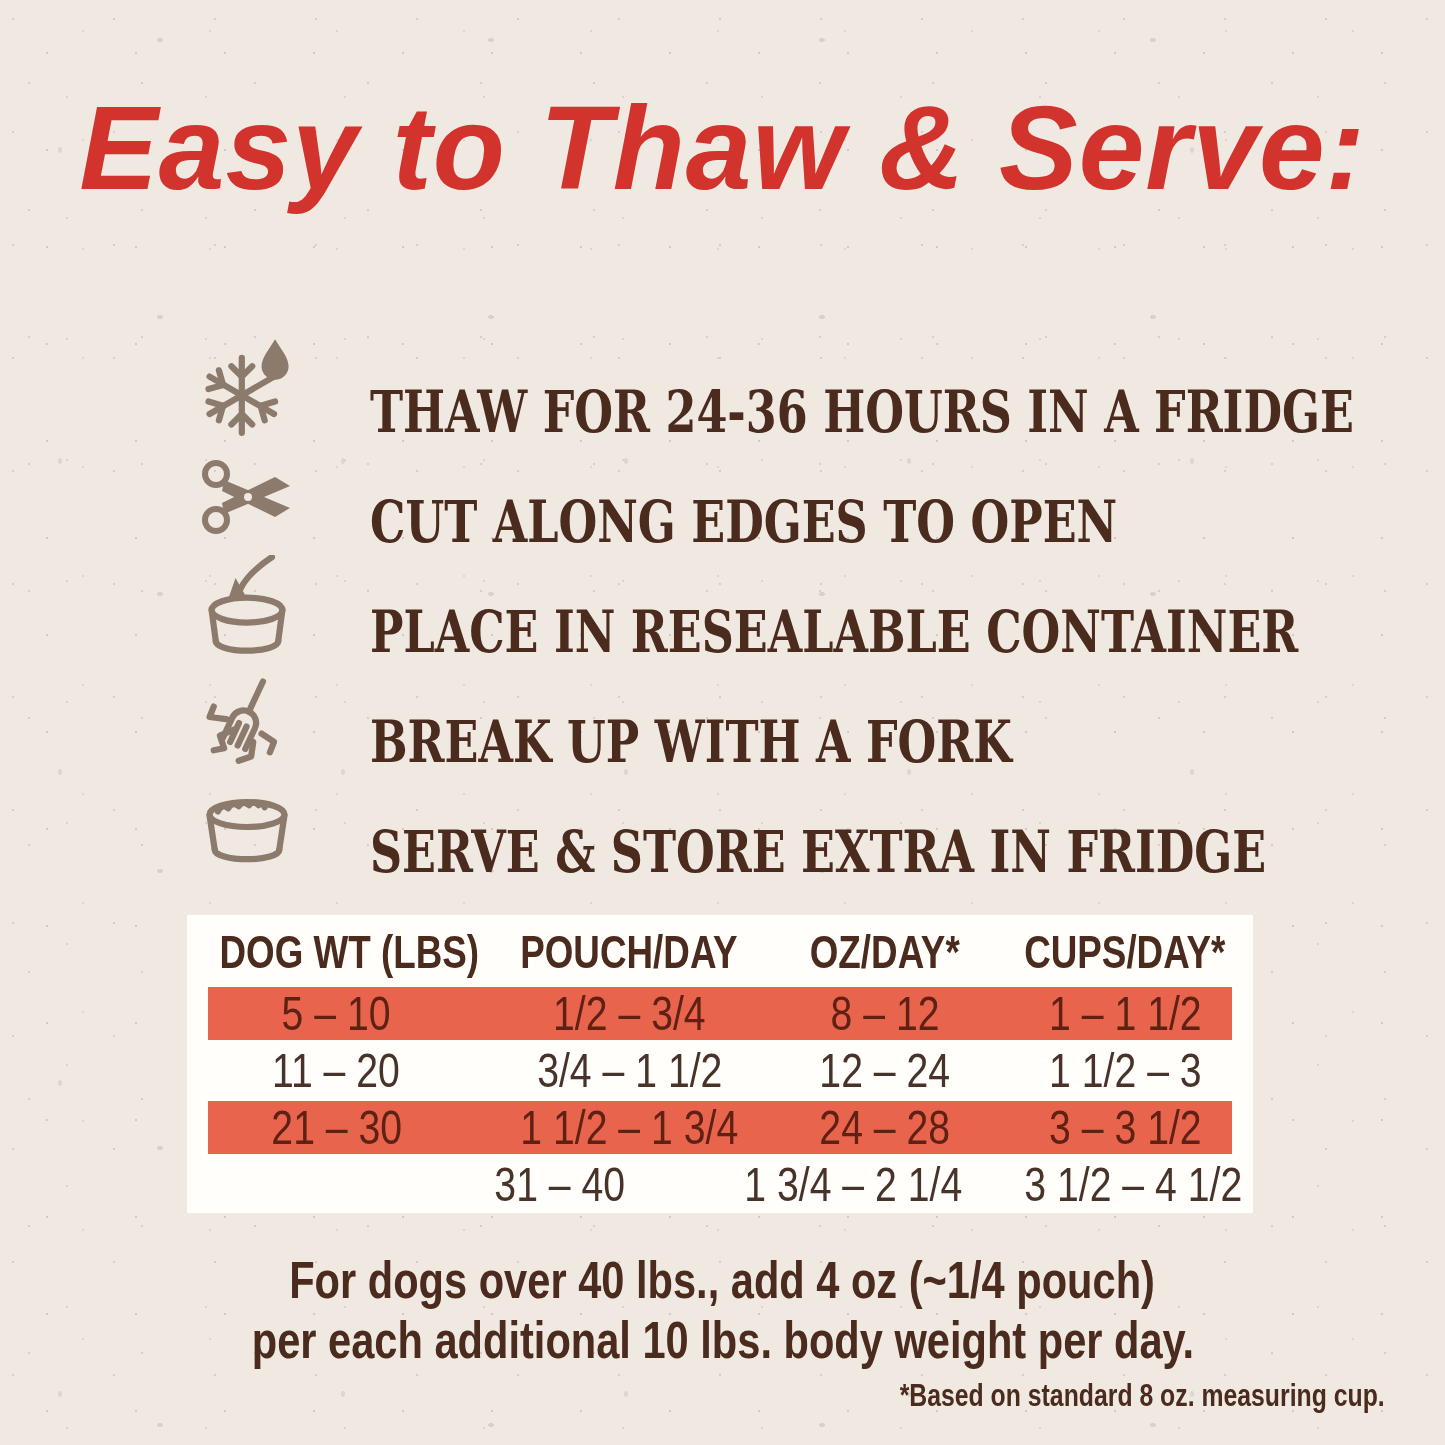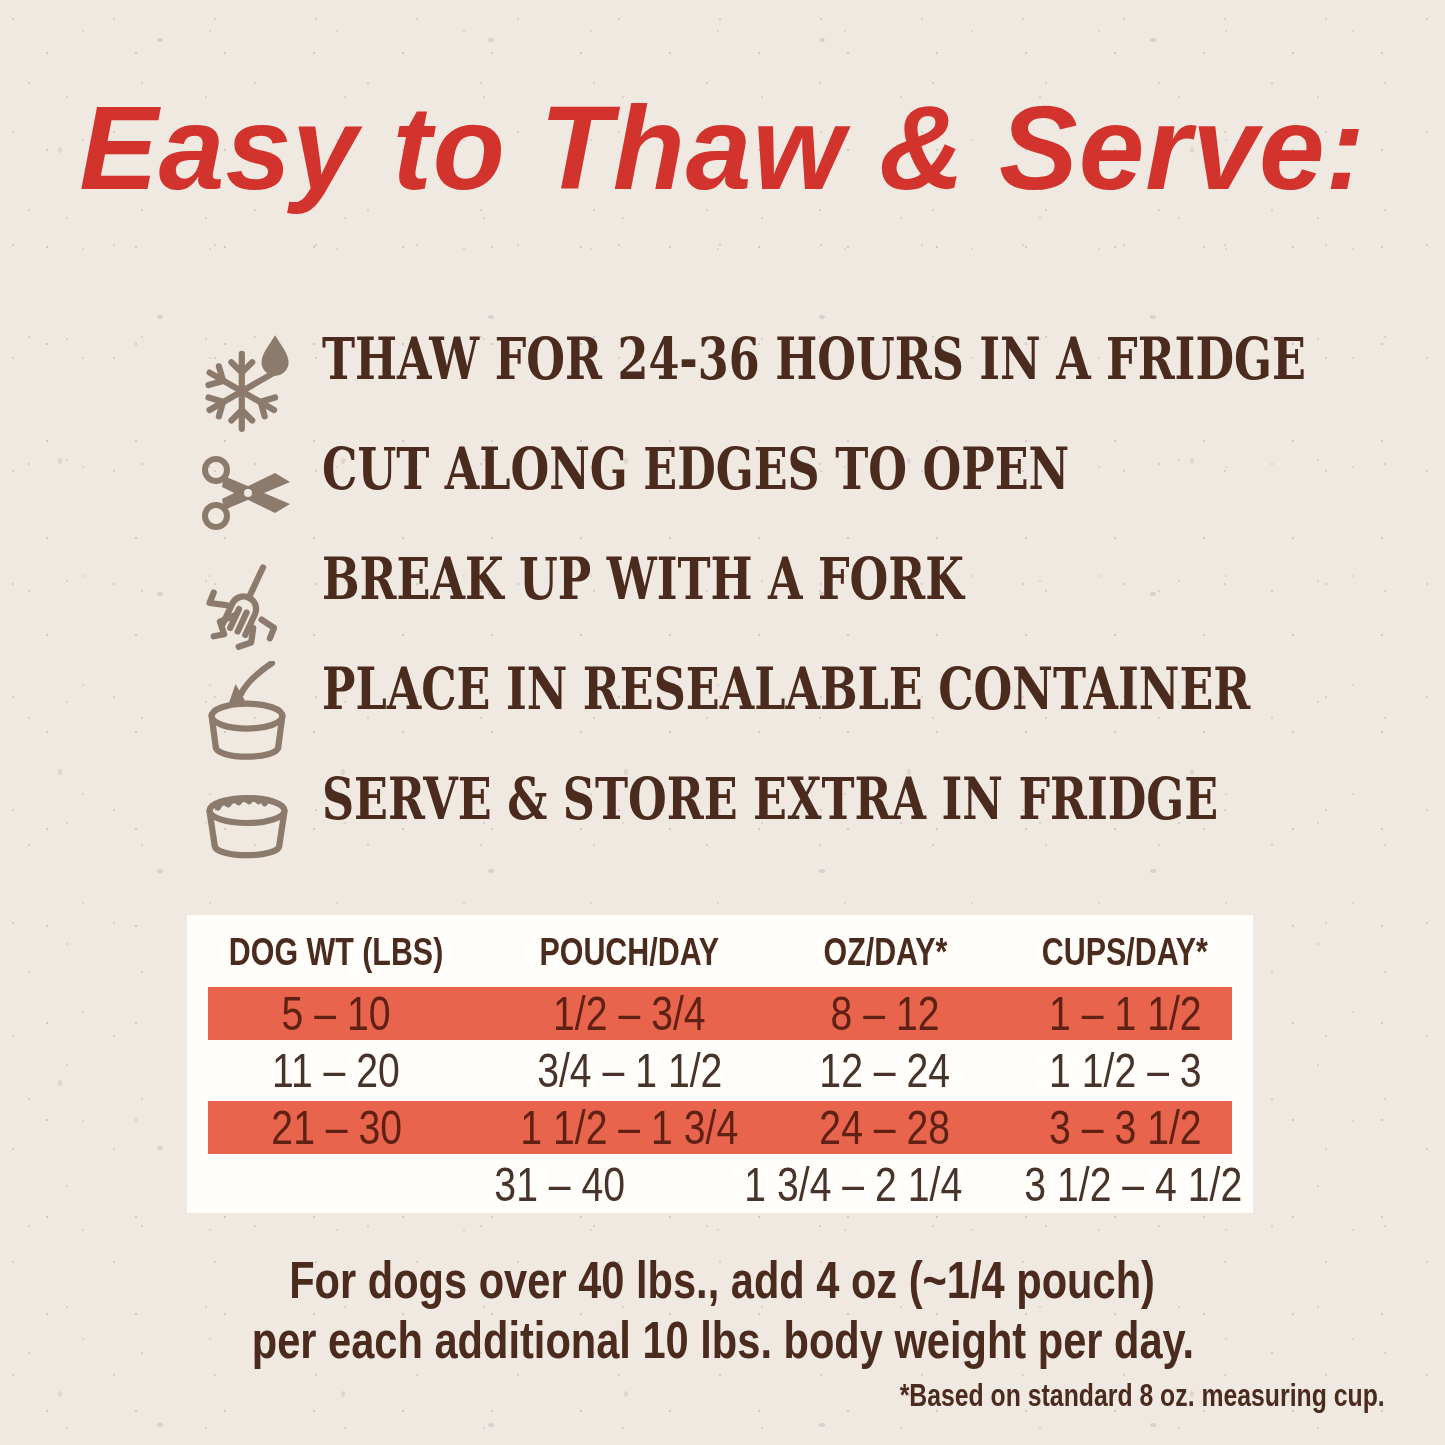--- a/index.html
+++ b/index.html
@@ -31,7 +31,7 @@
     font-size:118px; line-height:1.2; color:var(--title-red); letter-spacing:1px;
   }
   #steps{position:absolute; left:172px; top:330px; width:1180px;}
-  .step{display:flex; align-items:flex-start; height:110px;}
+  .step{display:flex; align-items:flex-end; height:110px;gap:48px;}
   .step-icon{flex:0 0 150px; width:150px; height:106px; display:flex; align-items:center; justify-content:center;}
   .step-icon svg{display:block;}
   .step-label{

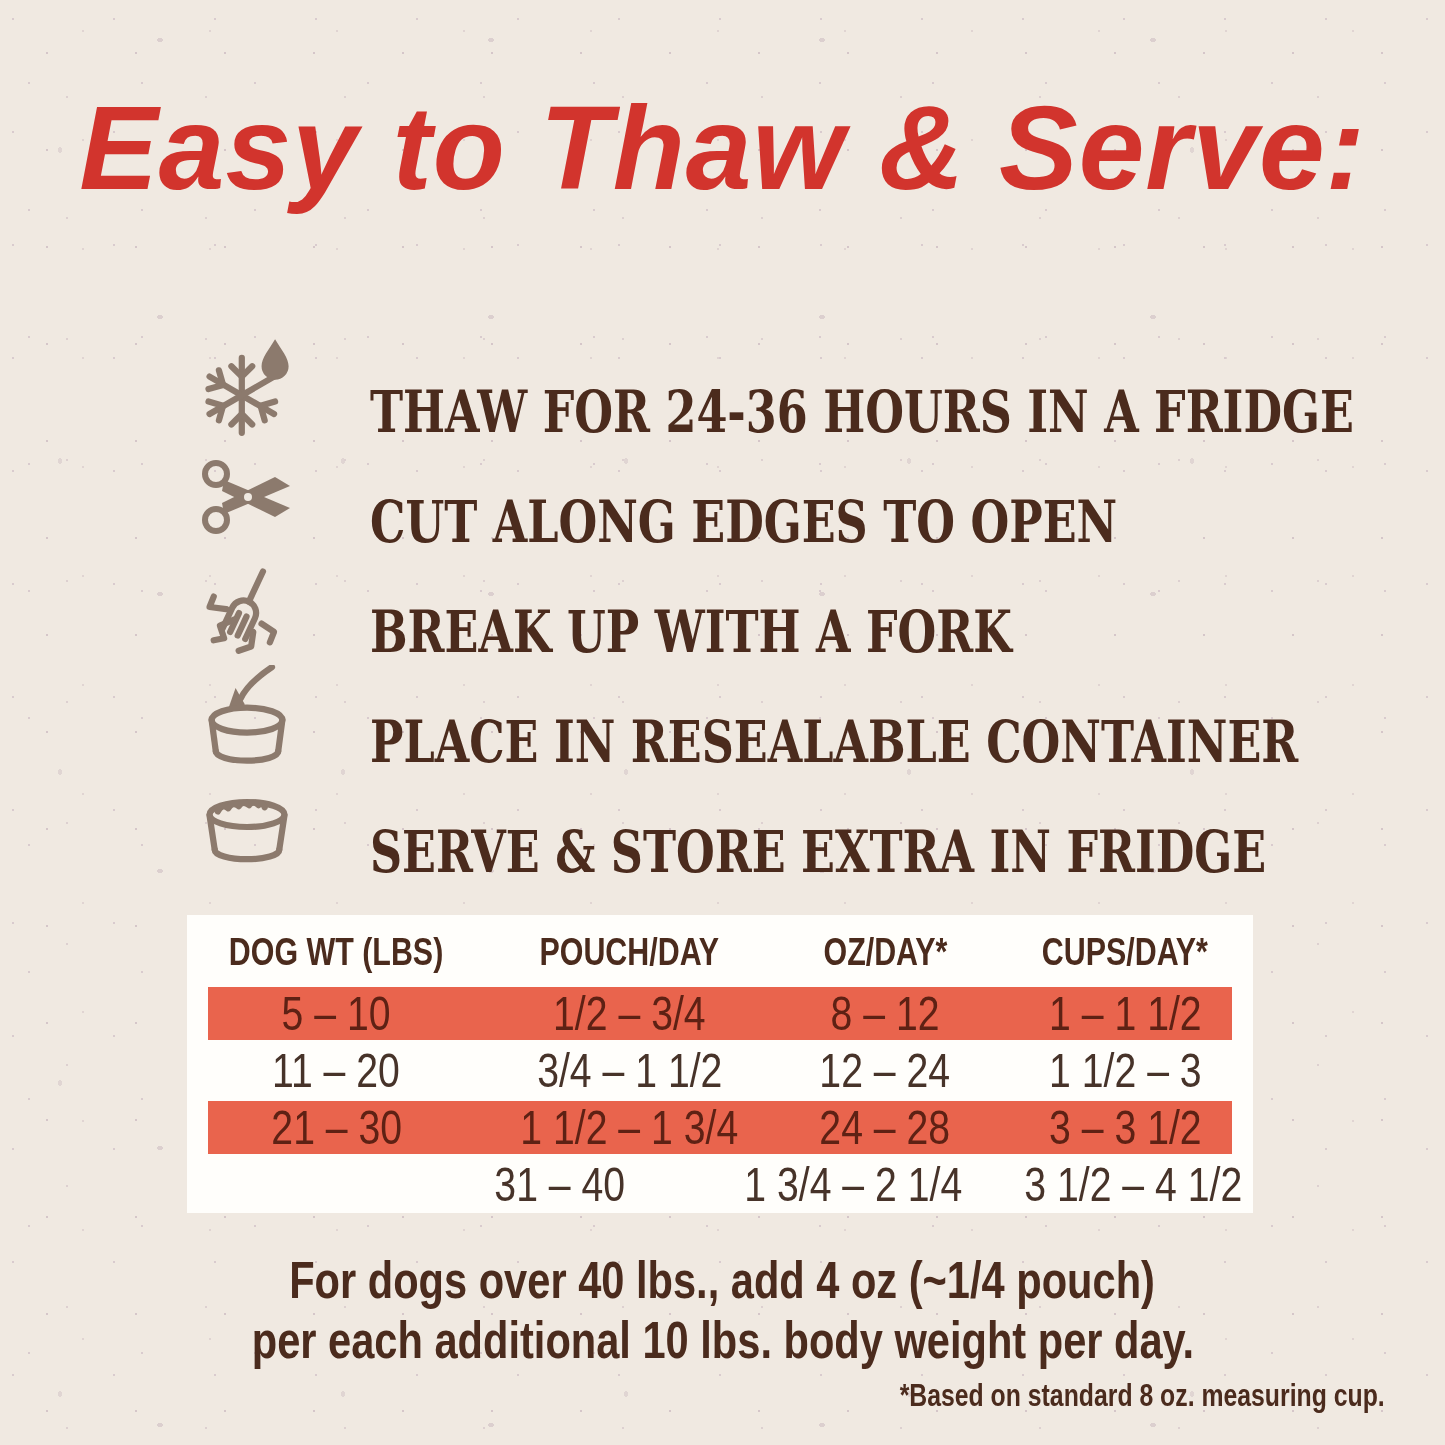--- a/index.html
+++ b/index.html
@@ -106,6 +106,20 @@
   <div class="step">
     <span class="step-icon">
   <svg width="104" height="104" viewBox="0 0 100 100">
+    <path class="ic" d="M74 2 C62 10 50 20 44 32"></path>
+    <polygon class="icf" points="31,45 48,38 39,22"></polygon>
+    <ellipse class="ic" cx="50" cy="53" rx="34" ry="12"></ellipse>
+    <path class="ic" d="M16 53 L20 83"></path>
+    <path class="ic" d="M84 53 L80 83"></path>
+    <path class="ic" d="M20 83 a30 9 0 0 0 60 0"></path>
+  </svg>
+</span>
+    <span class="step-label"><span class="cond-l step-label-text">PLACE IN RESEALABLE CONTAINER</span></span>
+  </div>
+
+  <div class="step">
+    <span class="step-icon">
+  <svg width="104" height="104" viewBox="0 0 100 100">
     <g class="ic" stroke-width="6" transform="rotate(205 50 44)">
       <path d="M36 10 v22 a12 12 0 0 0 24 0 v-22"></path>
       <path d="M44 10 v20"></path>
@@ -121,20 +135,6 @@
   </svg>
 </span>
     <span class="step-label"><span class="cond-l step-label-text">BREAK UP WITH A FORK</span></span>
-  </div>
-
-  <div class="step">
-    <span class="step-icon">
-  <svg width="104" height="104" viewBox="0 0 100 100">
-    <path class="ic" d="M74 2 C62 10 50 20 44 32"></path>
-    <polygon class="icf" points="31,45 48,38 39,22"></polygon>
-    <ellipse class="ic" cx="50" cy="53" rx="34" ry="12"></ellipse>
-    <path class="ic" d="M16 53 L20 83"></path>
-    <path class="ic" d="M84 53 L80 83"></path>
-    <path class="ic" d="M20 83 a30 9 0 0 0 60 0"></path>
-  </svg>
-</span>
-    <span class="step-label"><span class="cond-l step-label-text">PLACE IN RESEALABLE CONTAINER</span></span>
   </div>
 
   <div class="step">

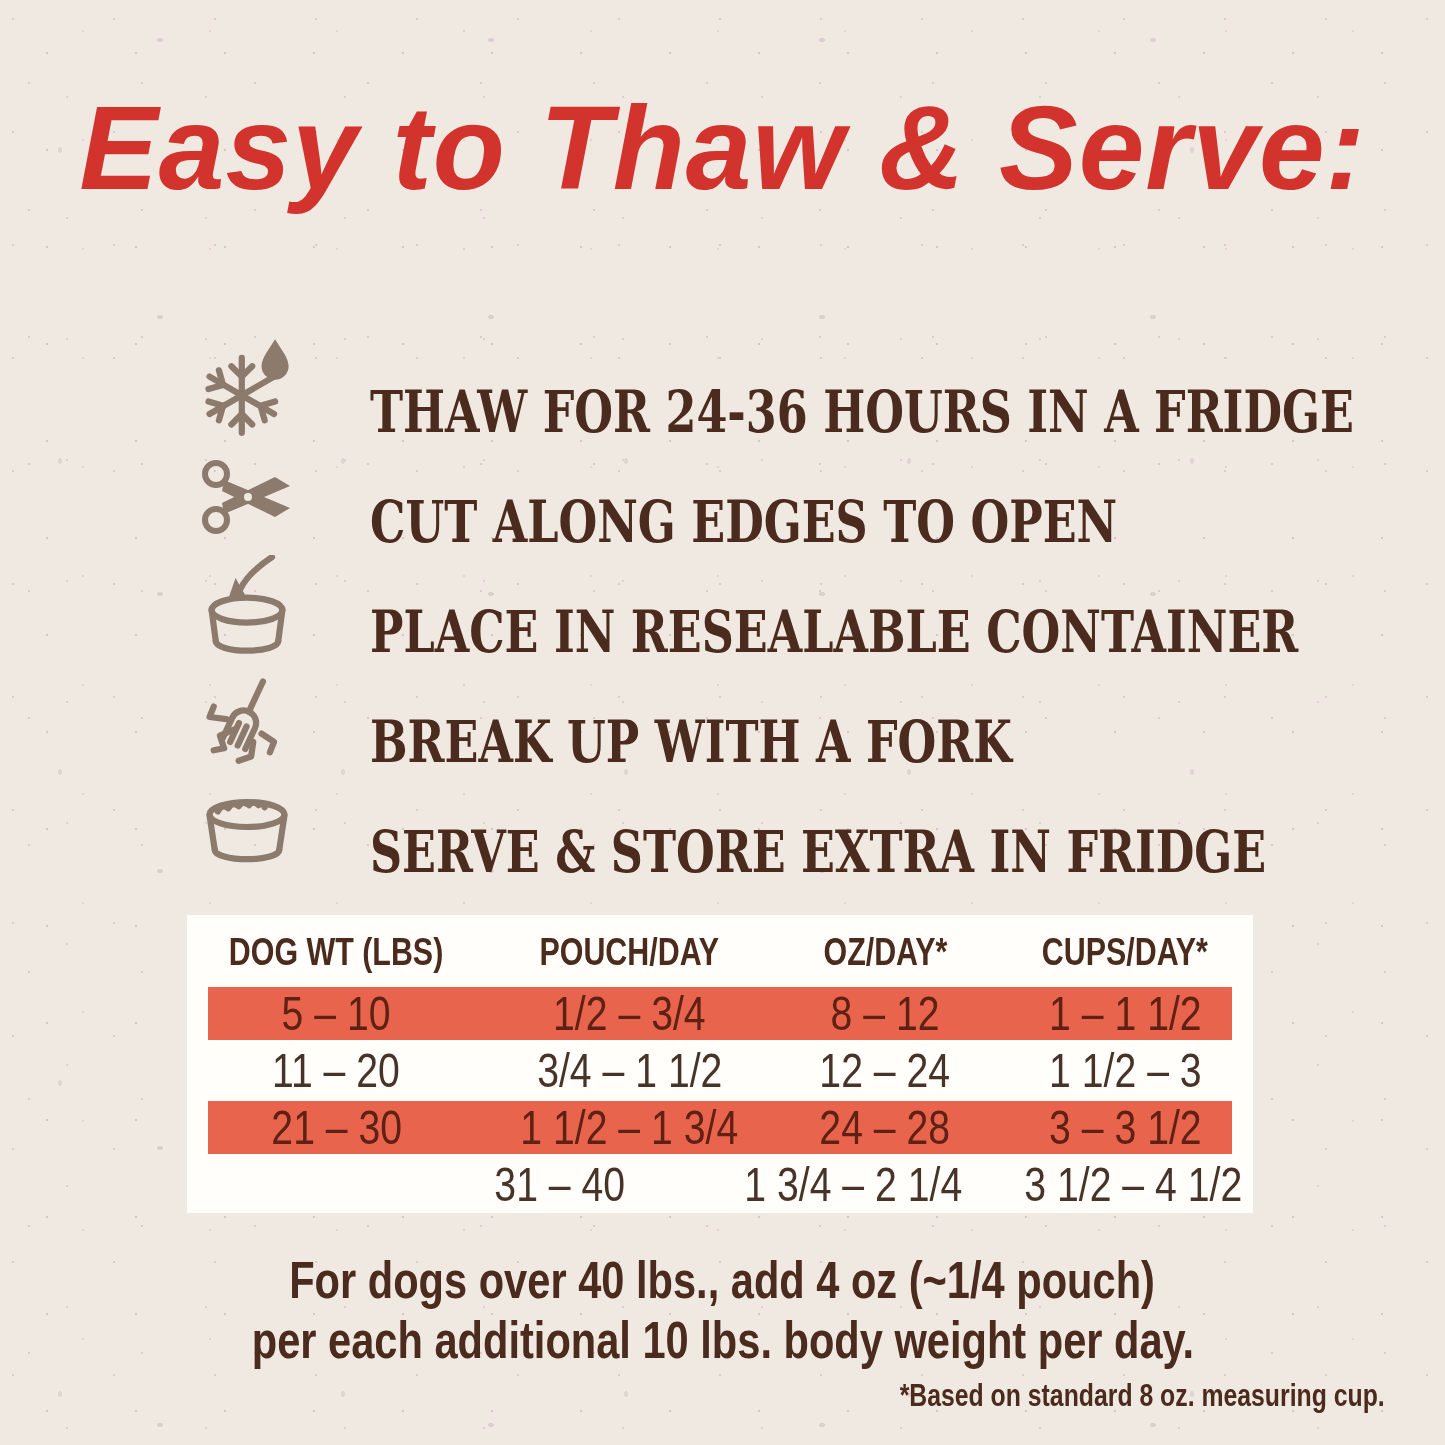--- a/index.html
+++ b/index.html
@@ -43,7 +43,7 @@
     background:var(--table-bg);
   }
   .thead{display:flex; align-items:center; height:66px; padding-top:4px;}
-  .th{text-align:center; font-weight:700; font-size:38px; color:var(--text-brown); line-height:1;}
+  .th{text-align:center; font-weight:700; font-size:46px; color:var(--text-brown); line-height:1;}
   .tr{position:relative; display:flex; align-items:center; height:57px;justify-content:flex-end;}
   .tr.hl::before{
     content:""; position:absolute; left:21px; right:21px; top:2px; bottom:2px;

